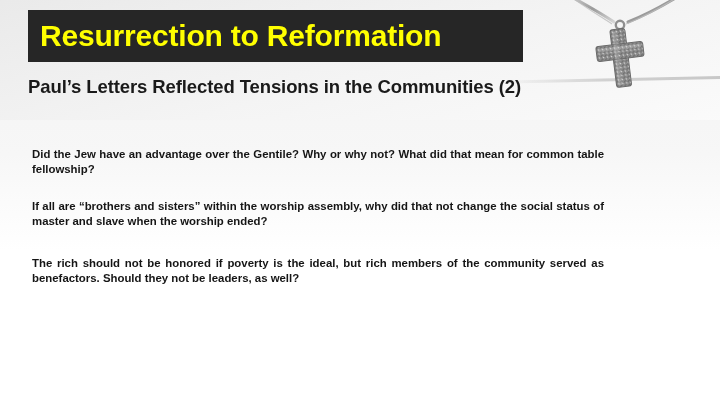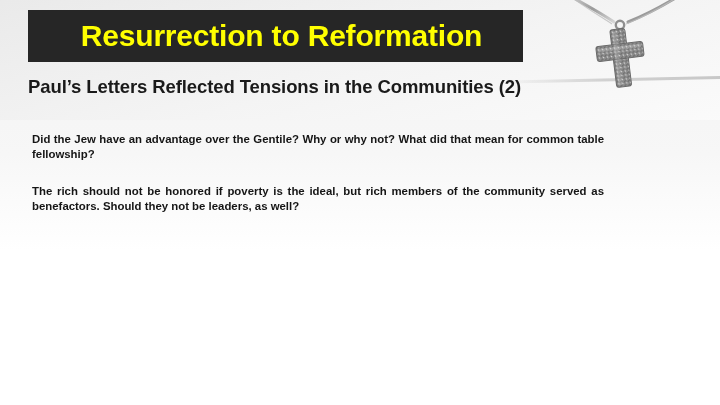--- a/index.html
+++ b/index.html
@@ -53,7 +53,6 @@
     background: #262626;
     display: flex;
     align-items: center;
-    justify-content: center;
   }
 
   .title-text {

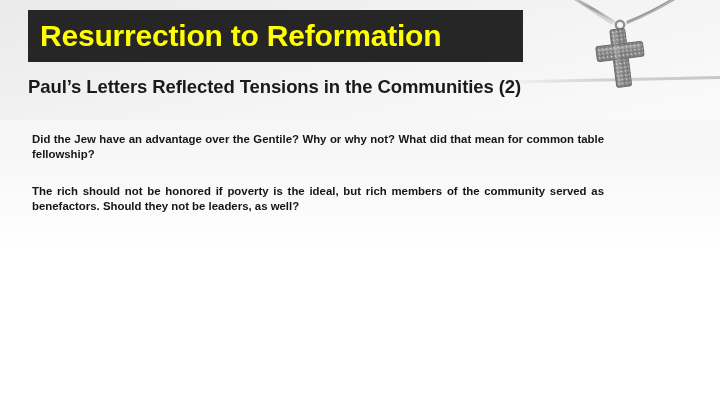--- a/index.html
+++ b/index.html
@@ -79,7 +79,7 @@
   .body-block {
     position: absolute;
     left: 32px;
-    top: 132px;
+    top: 147px;
     width: 572px;
   }
 

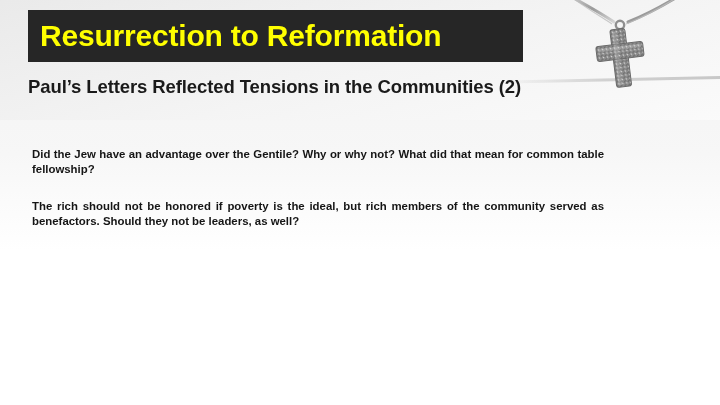--- a/index.html
+++ b/index.html
@@ -159,6 +159,7 @@
 
   <div class="body-block">
     <p class="para">Did the Jew have an advantage over the Gentile? Why or why not? What did that mean for common table fellowship?</p>
+    <p class="para gap-lg">If all are “brothers and sisters” within the worship assembly, why did that not change the social status of master and slave when the worship ended?</p>
     <p class="para">The rich should not be honored if poverty is the ideal, but rich members of the community served as benefactors. Should they not be leaders, as well?</p>
   </div>
 

